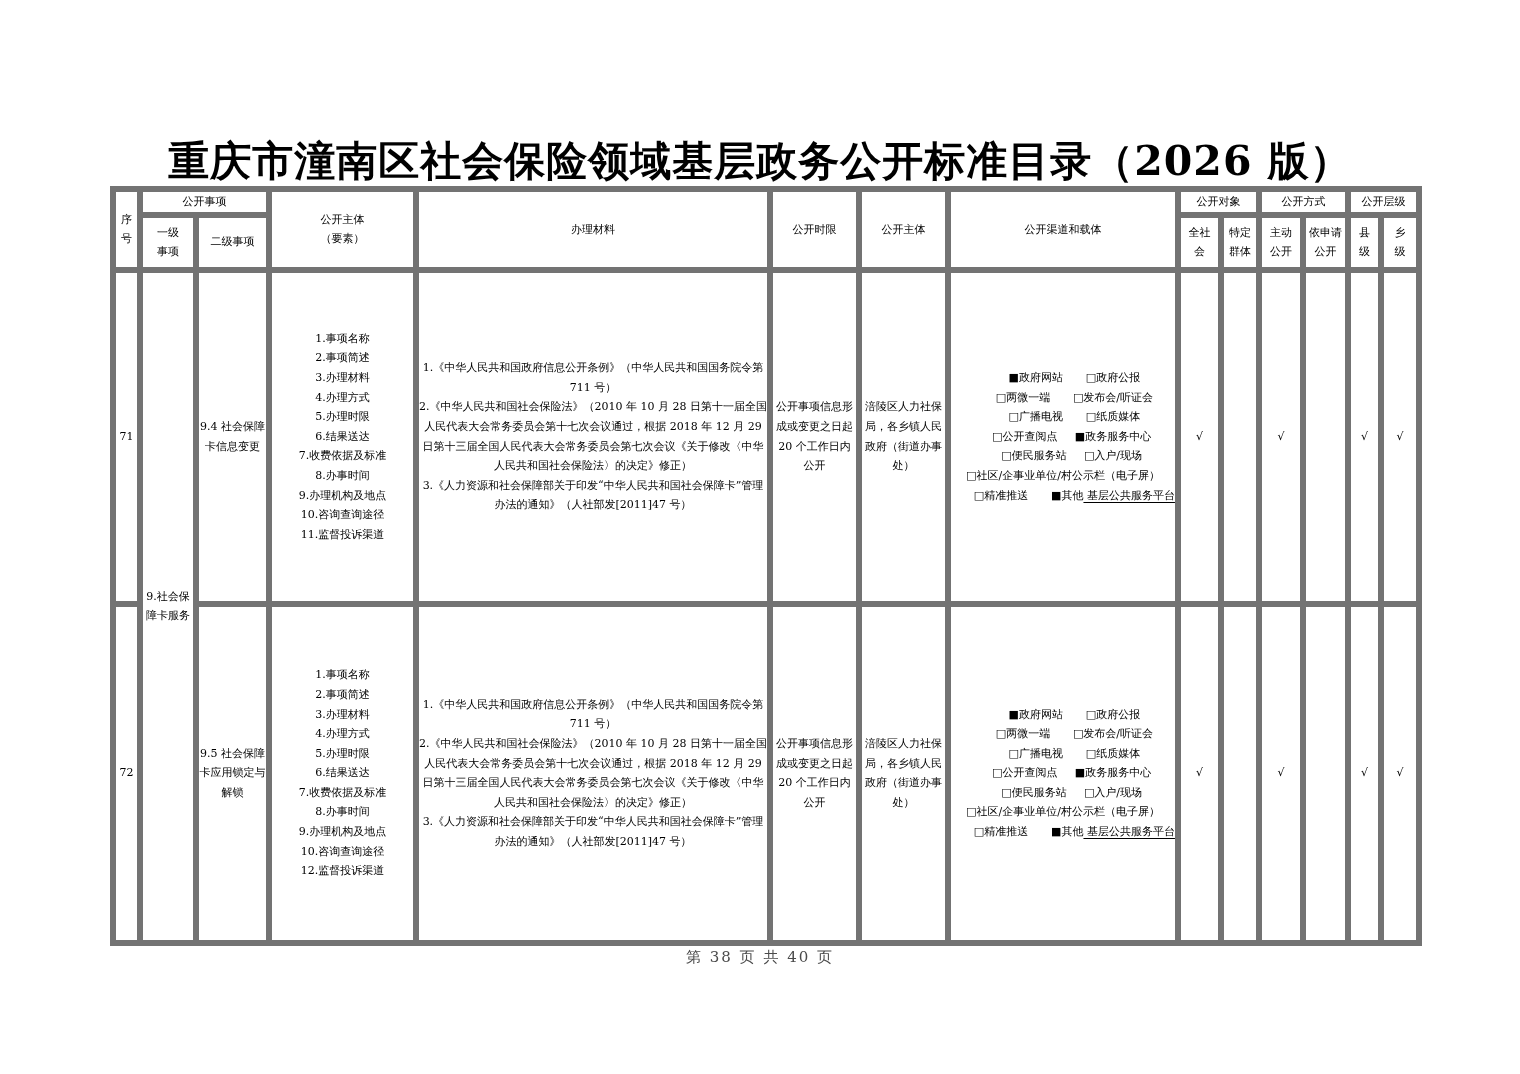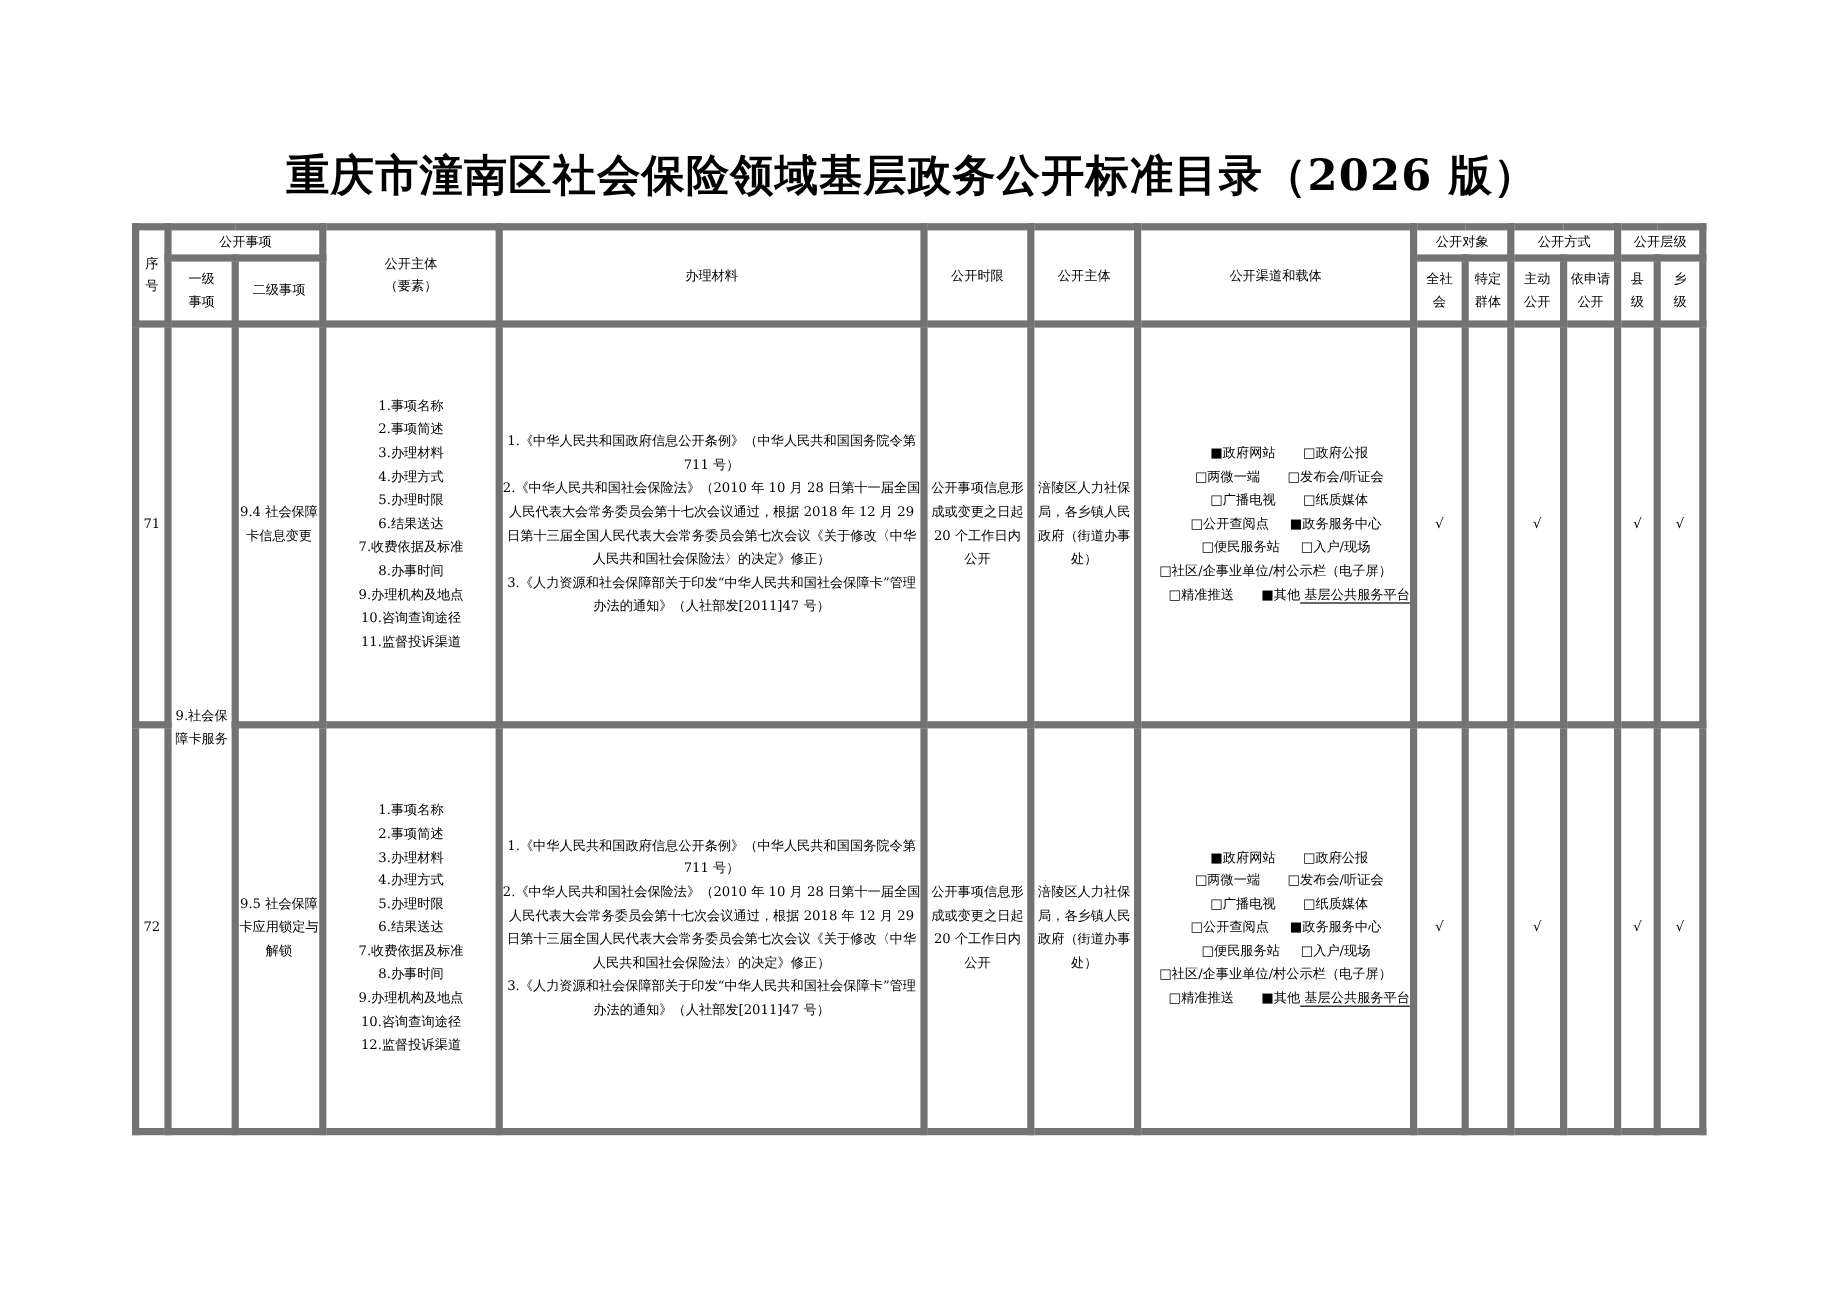--- a/index.html
+++ b/index.html
@@ -20,11 +20,11 @@
   }
   .doc-title {
     position: absolute;
-    top: 122px;
+    top: 134px;
     left: 0;
     width: 100%;
     text-align: center;
-    font-size: 36px;
+    font-size: 41px;
     font-weight: 700;
     letter-spacing: 1px;
     white-space: nowrap;

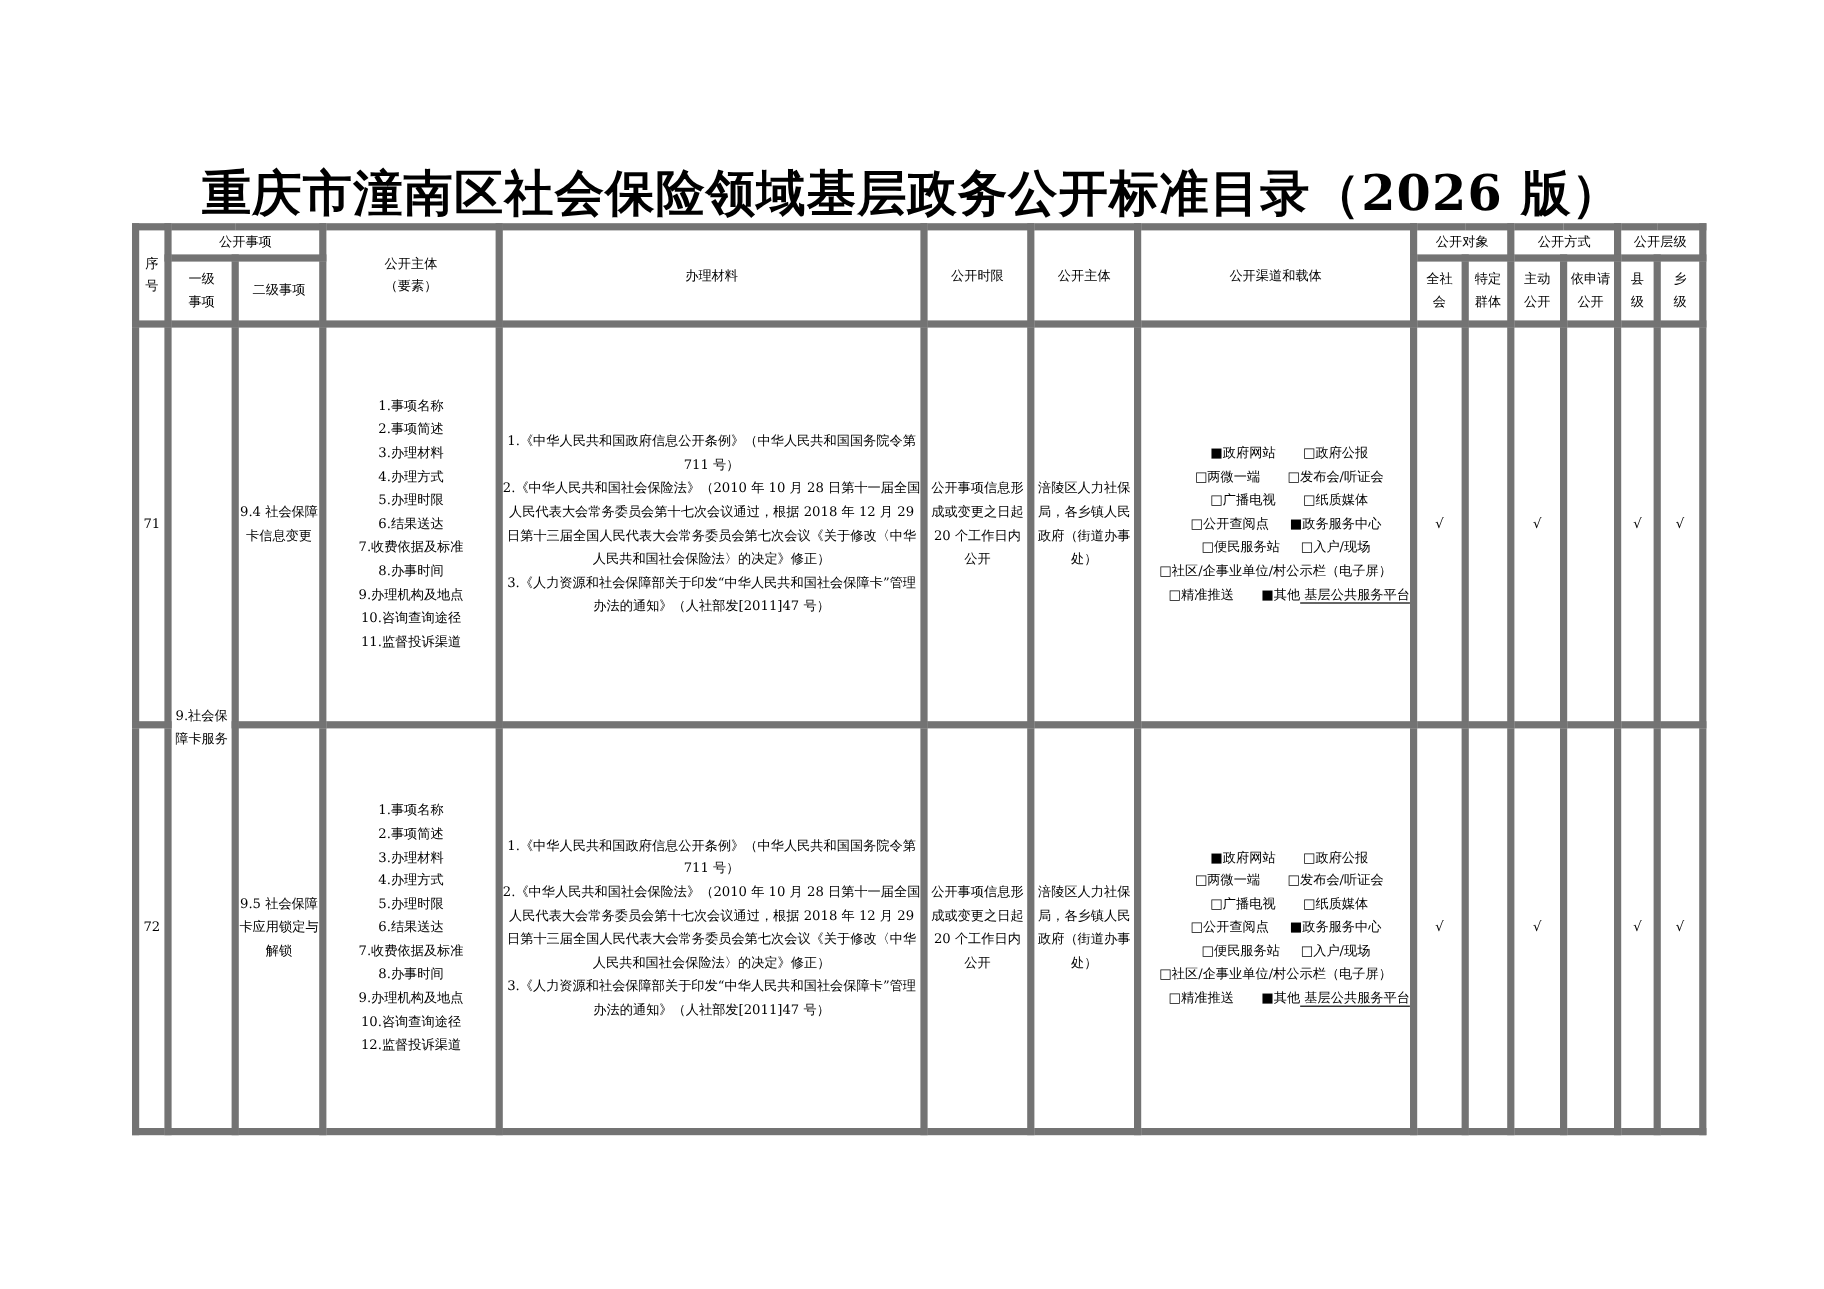--- a/index.html
+++ b/index.html
@@ -222,6 +222,7 @@
   </tbody>
     </table>
 
+  <div class="doc-footer">第 38 页 共 40 页</div>
 
 </div>
 

